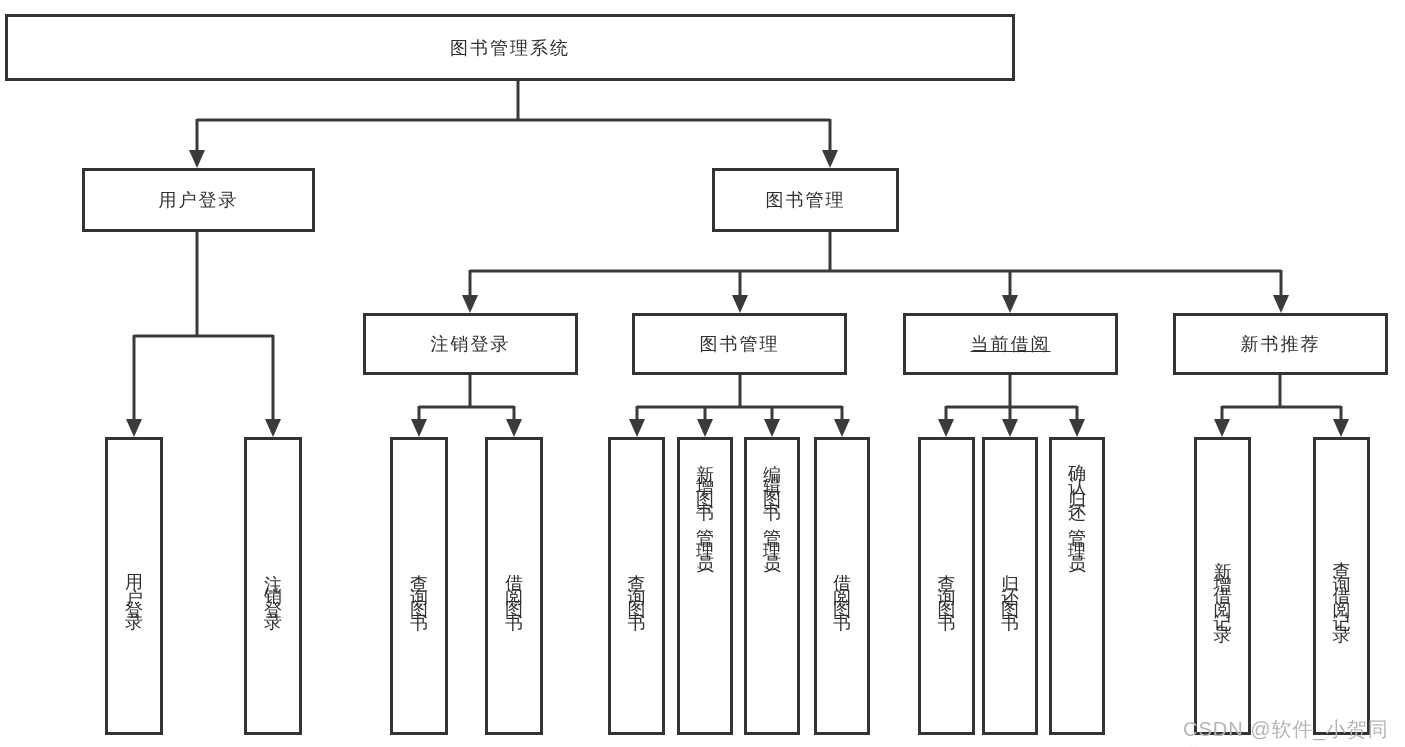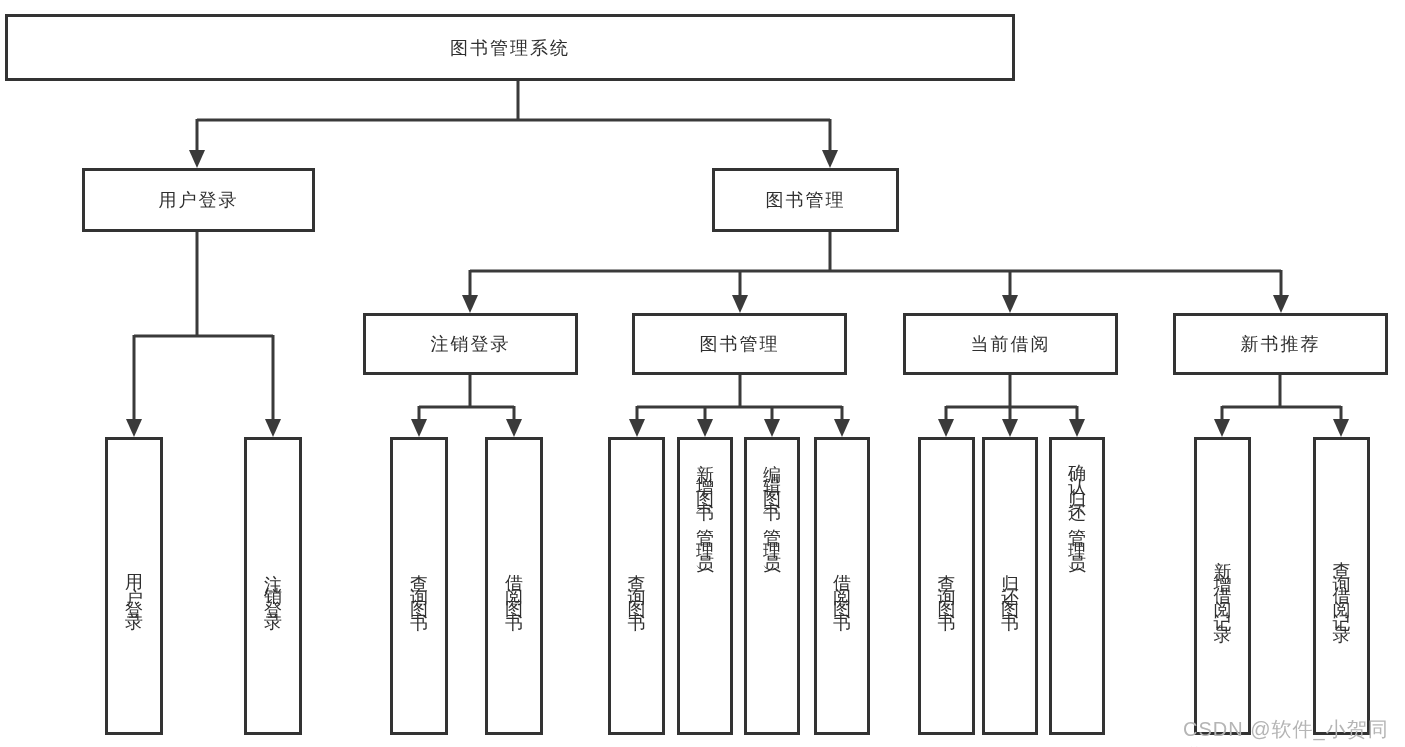--- a/index.html
+++ b/index.html
@@ -43,7 +43,7 @@
   #n-book-mgmt   {left:712px; top:168px; width:187px;  height:64px;}
   #n-new-book    {left:363px; top:313px; width:215px;  height:62px;}
   #n-borrowing   {left:632px; top:313px; width:215px;  height:62px;}
-  #n-current     {left:903px; top:313px; width:215px;  height:62px;}
+  #n-current     {left:903px; top:313px; width:215px;  height:62px;text-decoration:underline;}
   #n-records     {left:1173px;top:313px; width:215px;  height:62px;}
   .leaf{top:437px;height:298px;}
   #l-user-login   {left:105px;  width:58px;}

